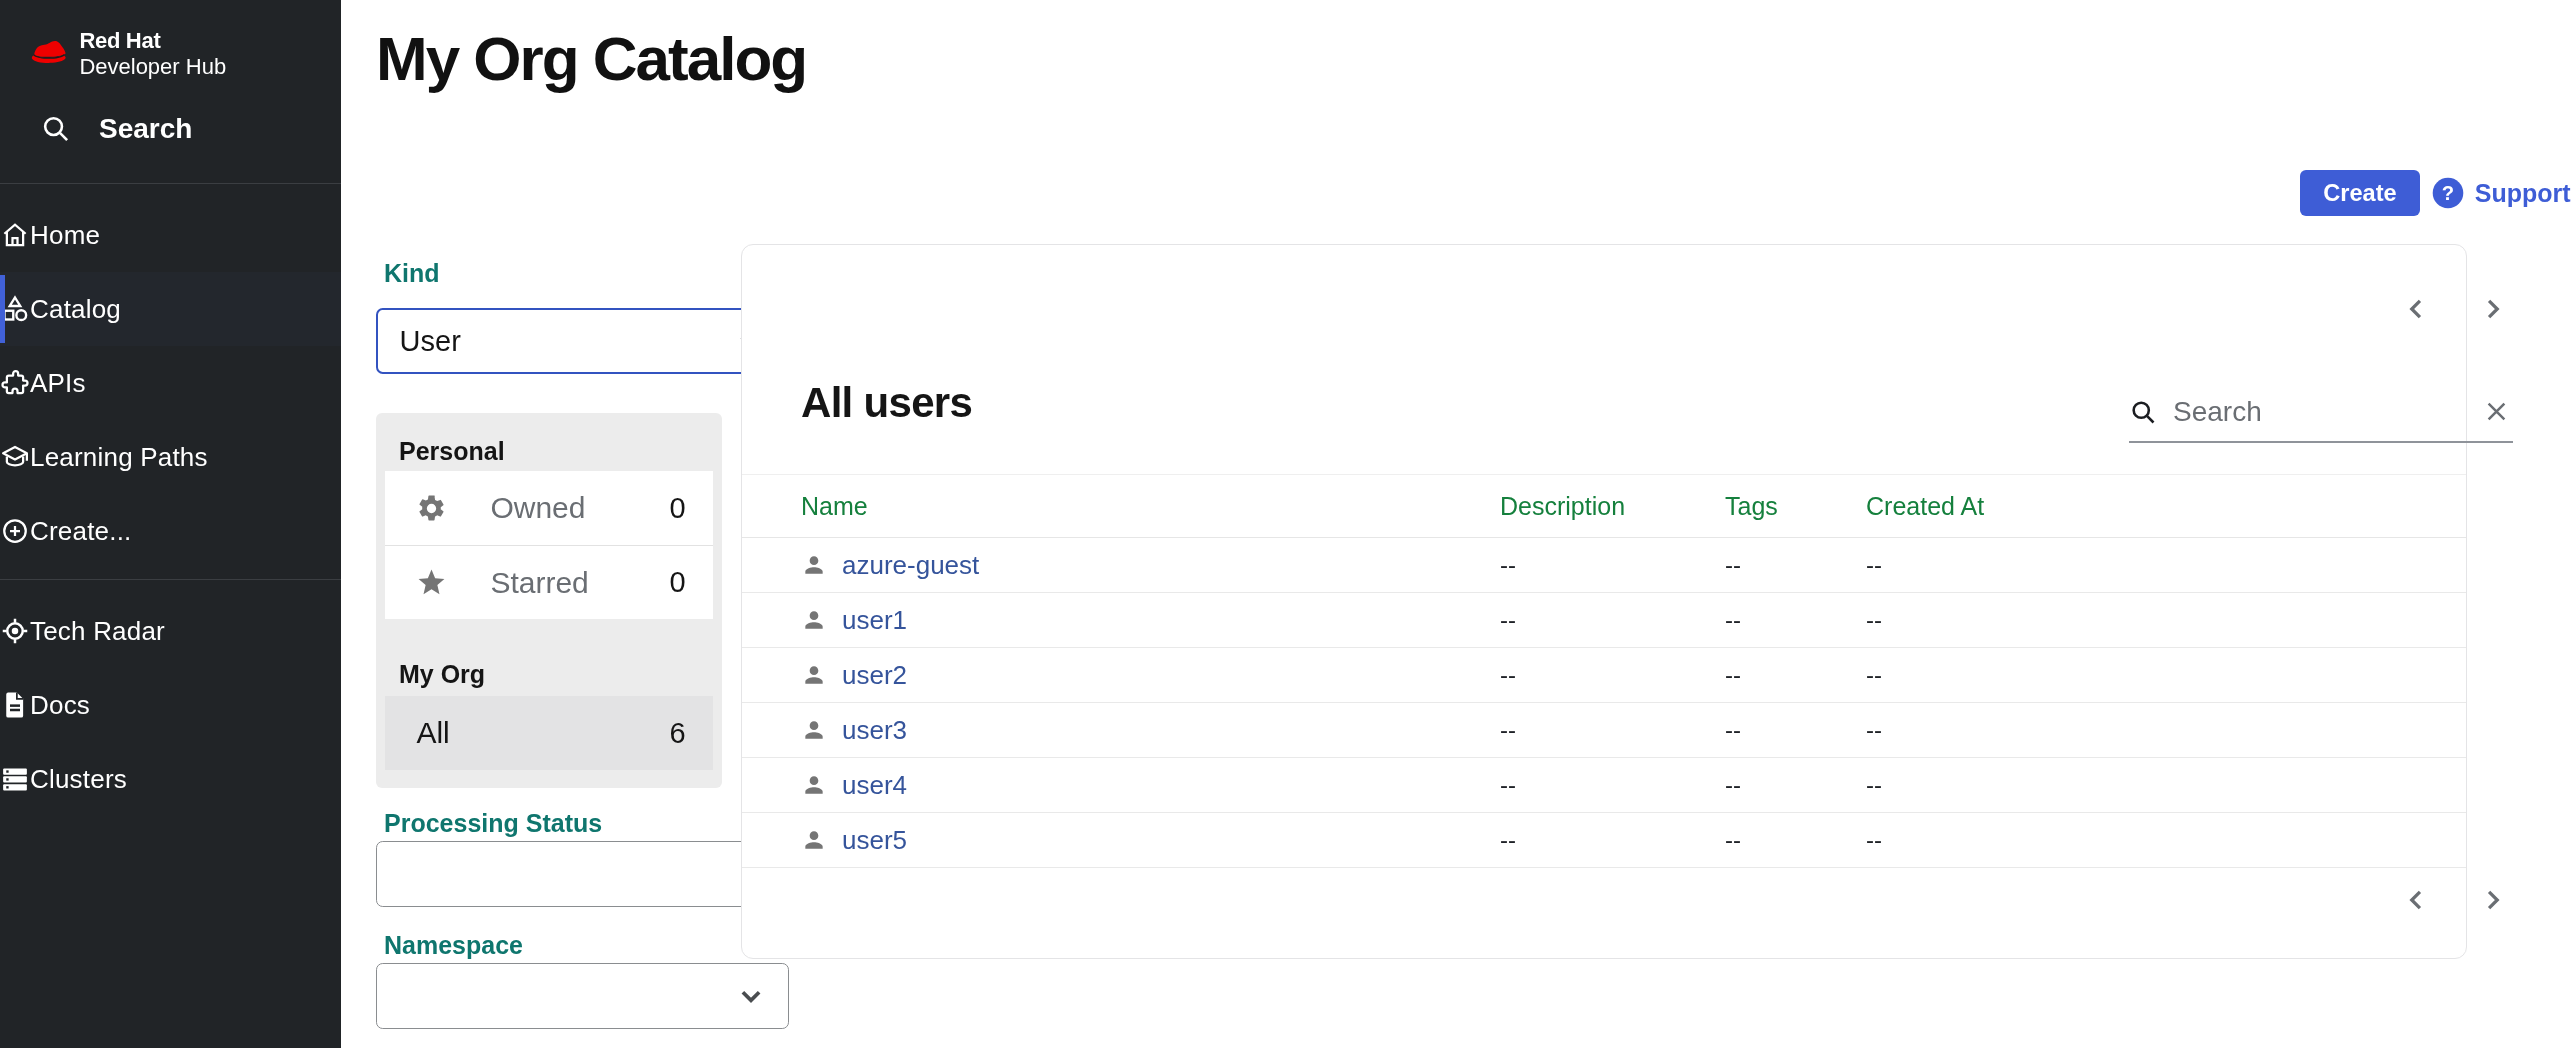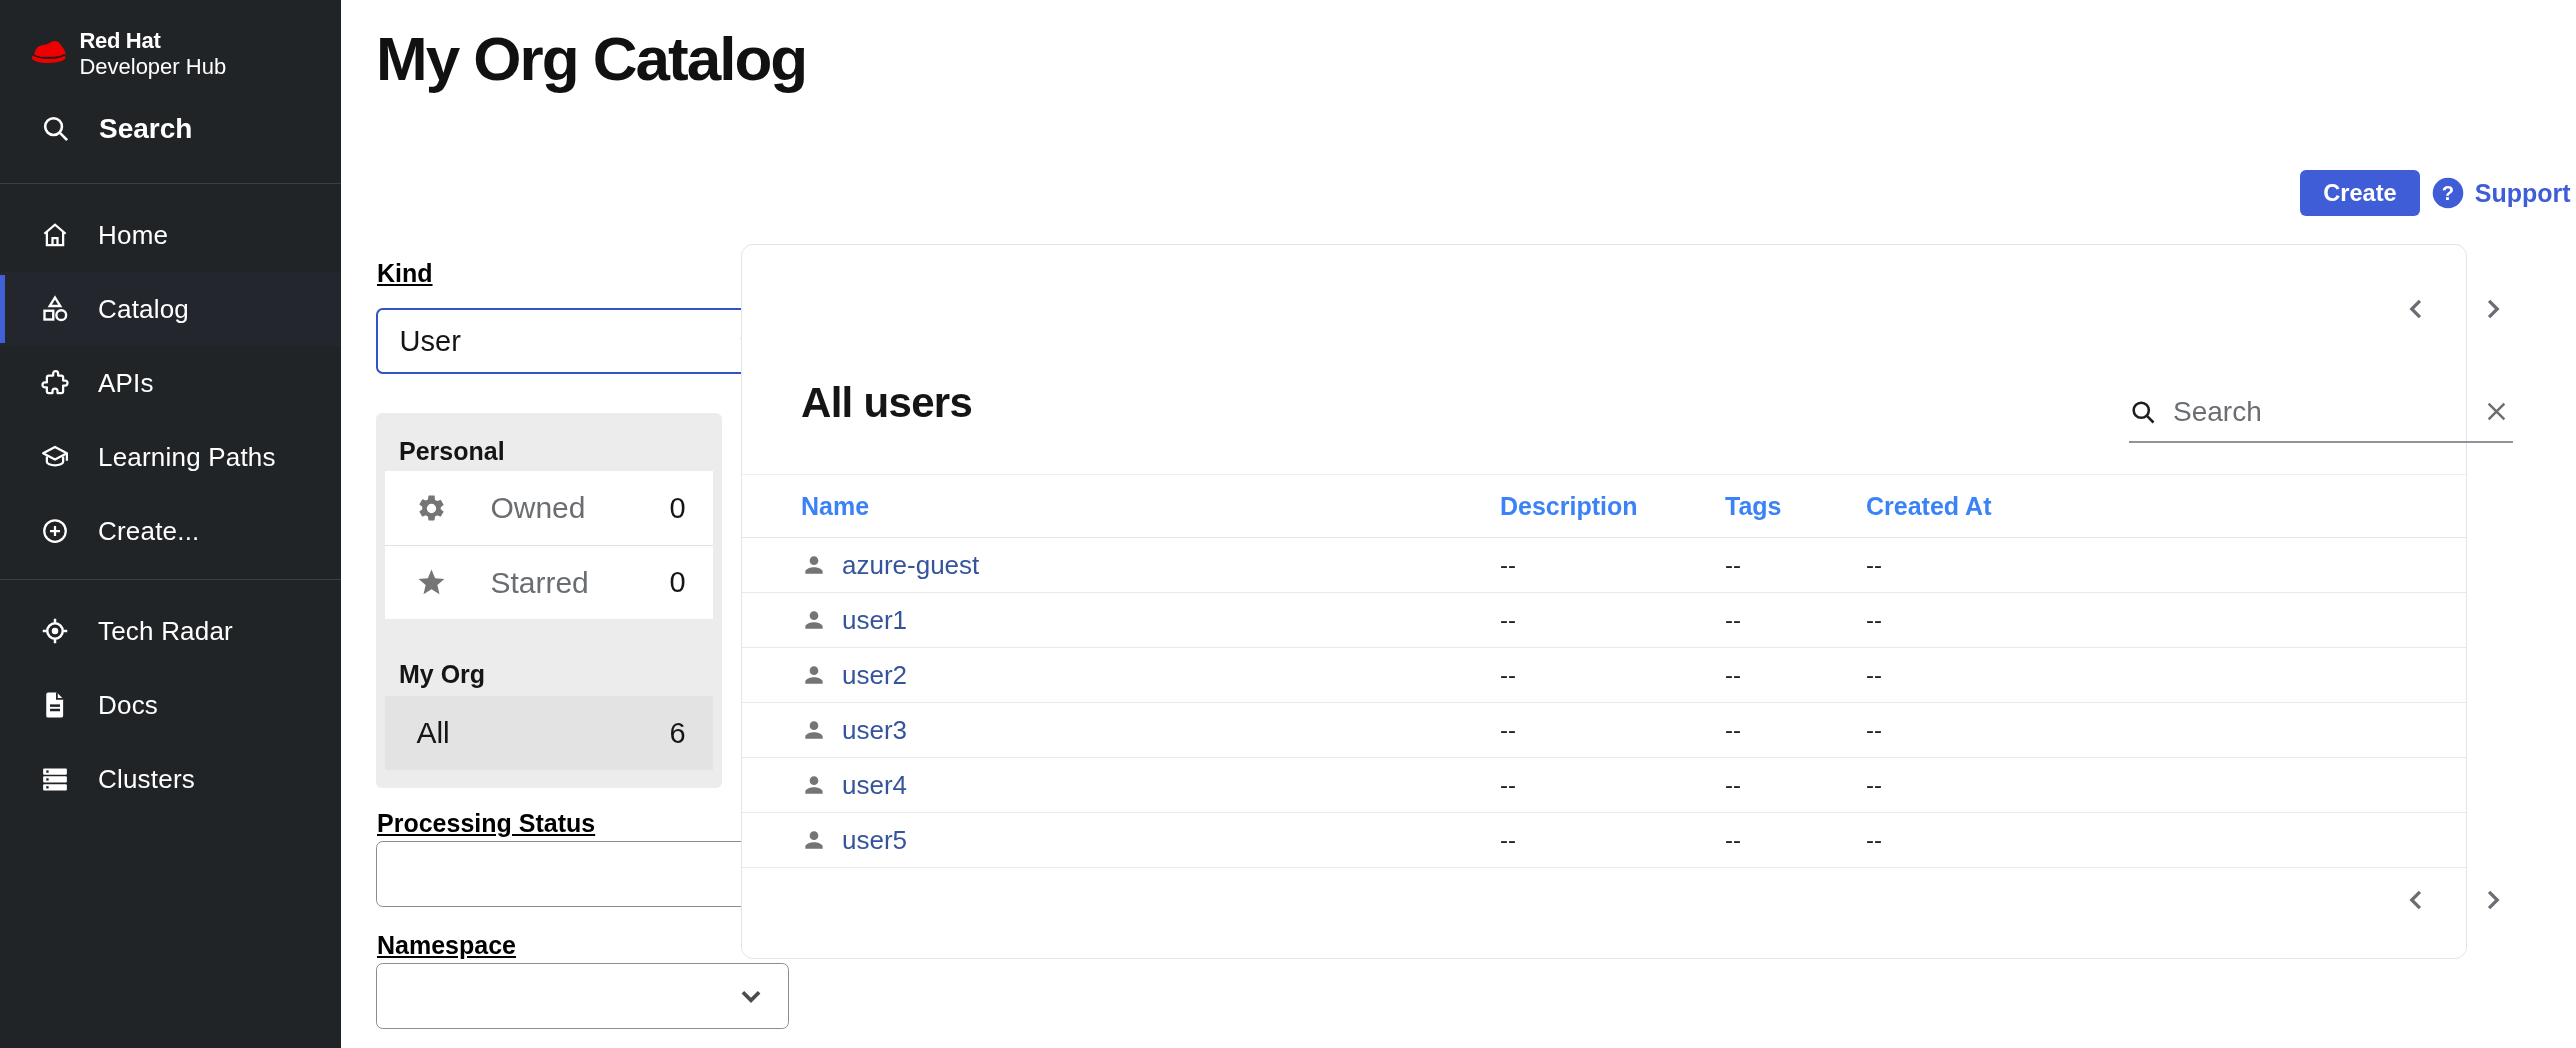--- a/index.html
+++ b/index.html
@@ -28,7 +28,7 @@
   .nav { position:absolute; left:0; width:100%; }
   .nav1 { top:198px; }
   .nav2 { top:594px; }
-  .nav-item { position:relative; height:74px; display:flex; align-items:center; gap:28px; padding-left:40px; color:#fff; cursor:pointer; }
+  .nav-item { position:relative; height:74px; display:flex; align-items:center; color:#fff; cursor:pointer; }
   .nav-item .ic { width:30px; height:30px; flex:none; color:#fff; }
   .nav-item .lbl { font-size:26px; font-weight:500; letter-spacing:0.2px; }
   .nav-item.active { background:#23272d; }

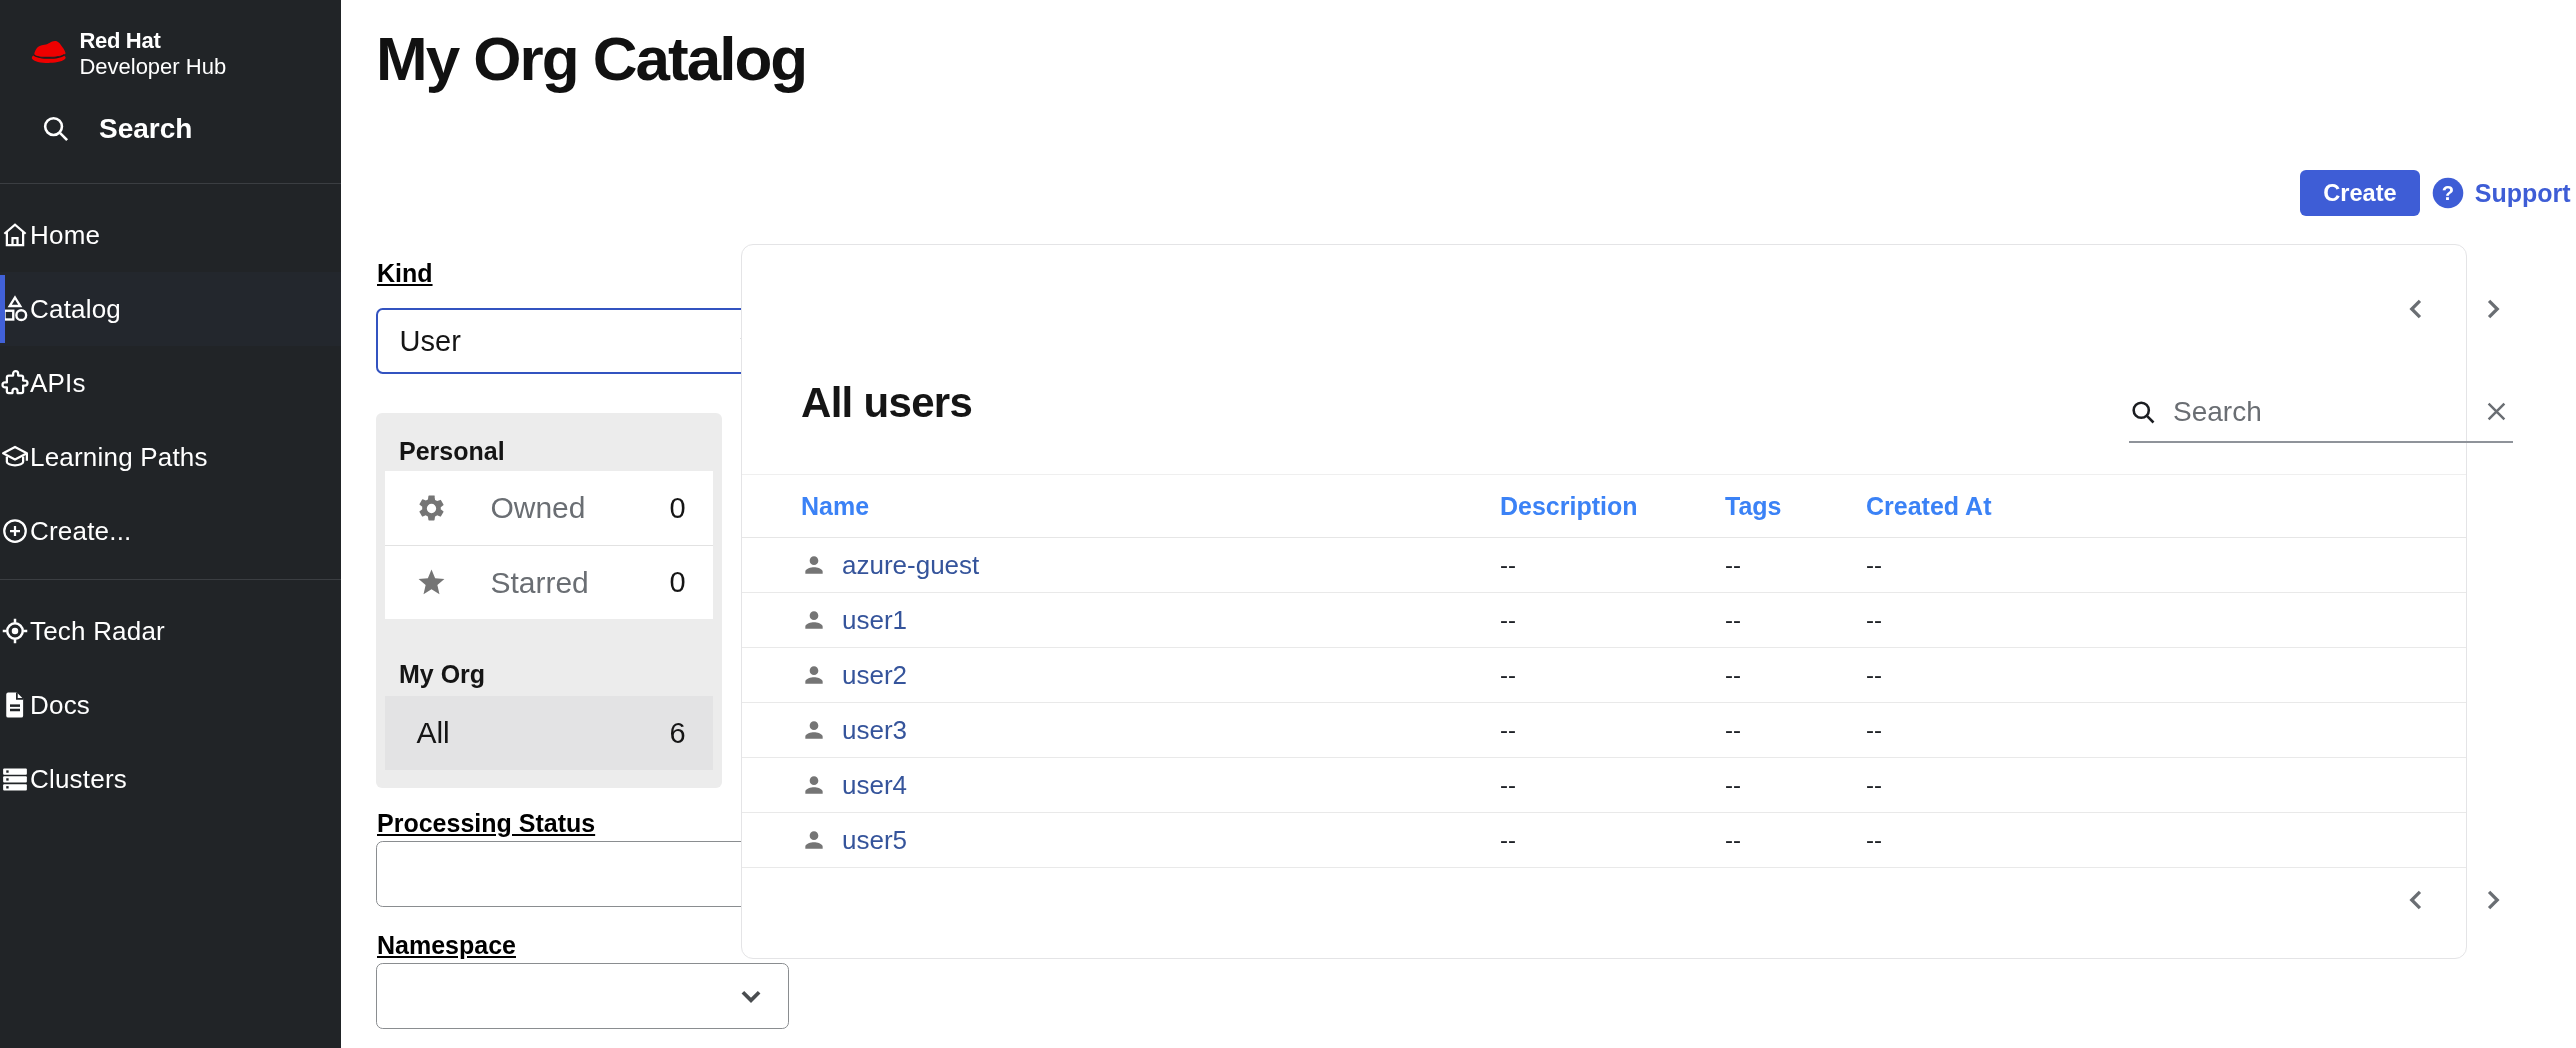--- a/index.html
+++ b/index.html
@@ -42,7 +42,7 @@
 
   
   .filters { position:absolute; left:376px; top:0; width:346px; height:1048px; }
-  .filter-label { position:absolute; left:1px; font-size:25px; font-weight:700; color:#000000;text-decoration:underline; }
+  .filter-label { position:absolute; left:8px; font-size:25px; font-weight:700; color:#0f766e; }
   .lab-kind { top:259px; }
   .lab-status { top:809px; }
   .lab-ns { top:931px; }

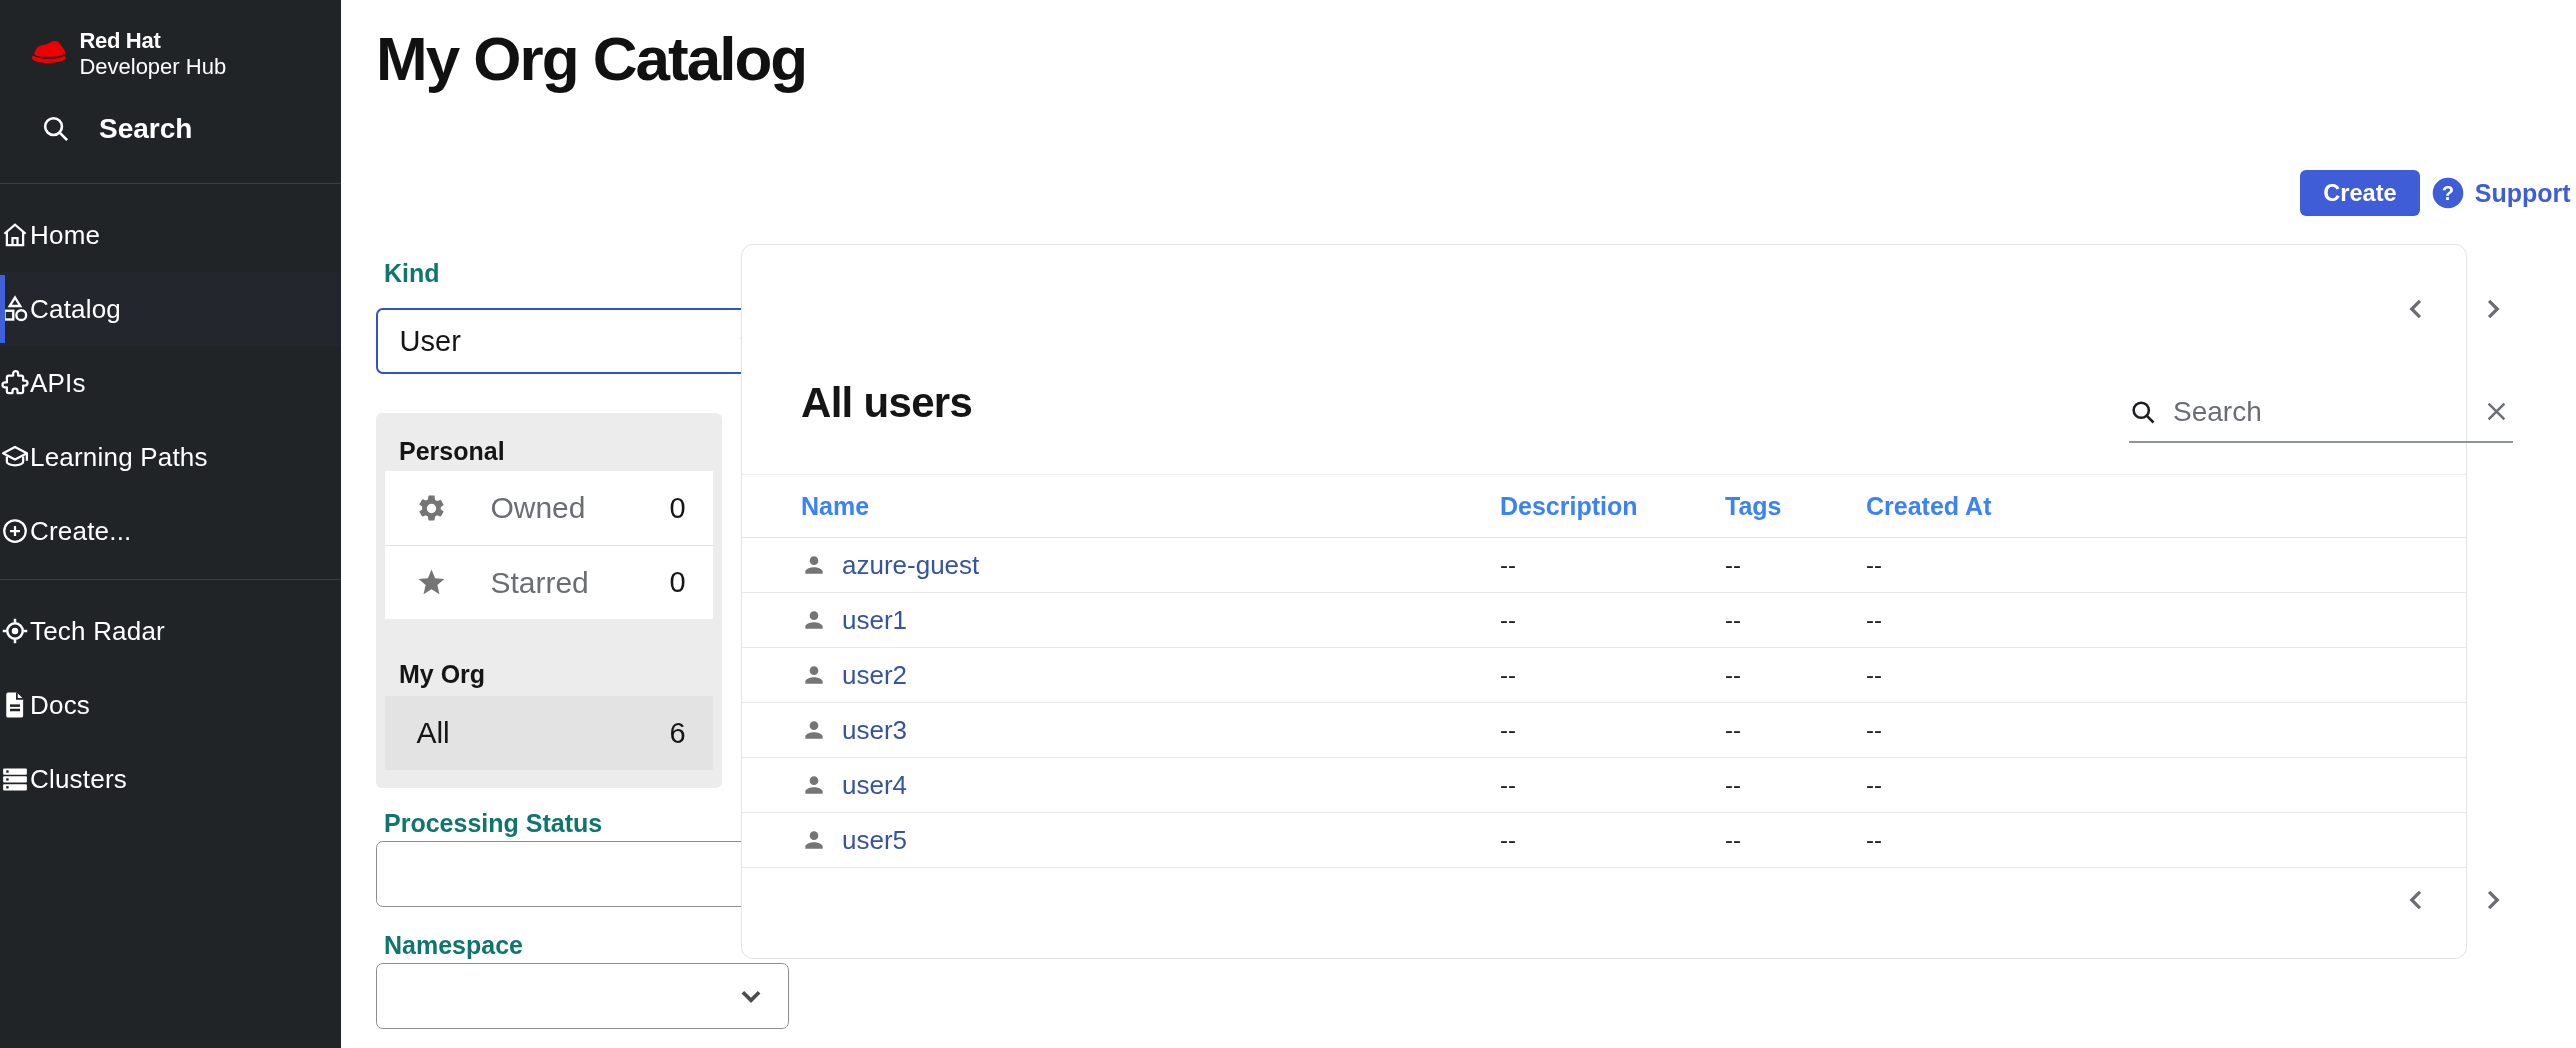--- a/index.html
+++ b/index.html
@@ -87,7 +87,7 @@
 
   .etable { position:absolute; left:0; top:229px; width:100%; }
   .thead { display:flex; align-items:center; height:64px; border-top:1.3px solid #efefef; border-bottom:1.3px solid #e6e6e6; }
-  .th { font-size:25px; font-weight:700; color:#3b82f6; cursor:pointer; }
+  .th { font-size:25px; font-weight:400; color:#15803d; cursor:pointer; }
   .col-name { width:758px; padding-left:59px; }
   .col-desc { width:225px; }
   .col-tags { width:141px; }

